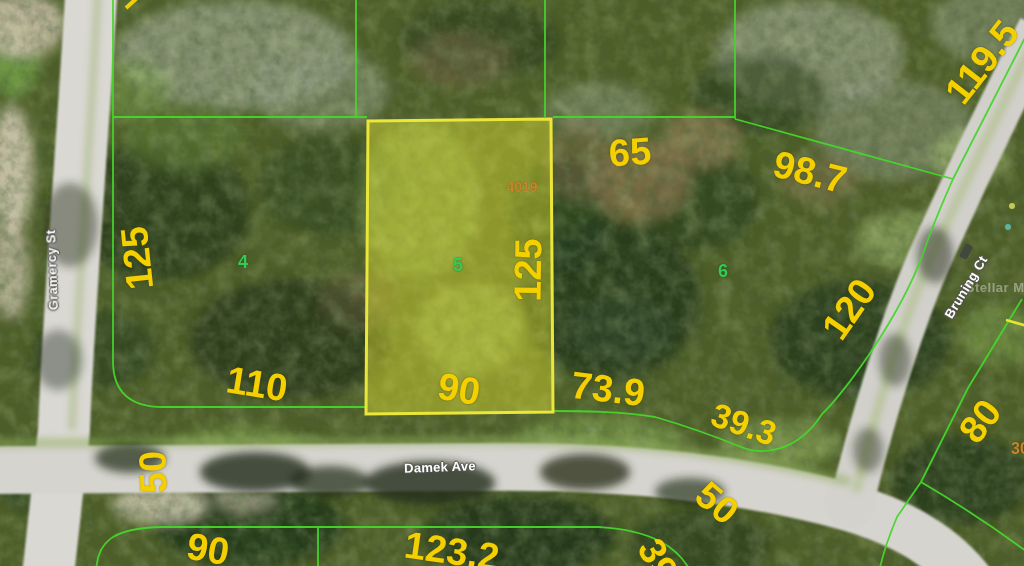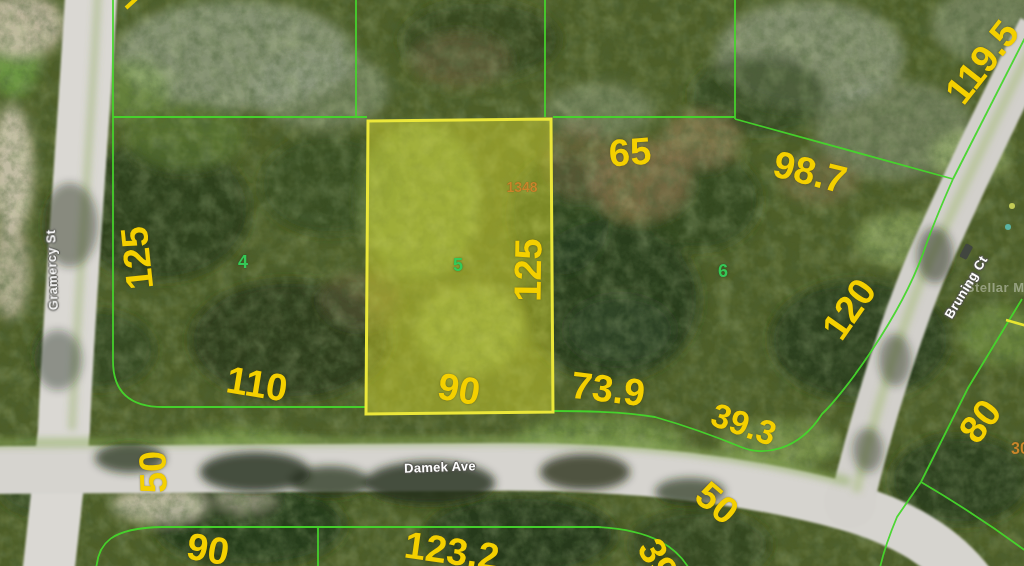--- a/index.html
+++ b/index.html
@@ -184,7 +184,7 @@
   <div class="lbl pnum" style="left:458px;top:265px">5</div>
   <div class="lbl pnum" style="left:723px;top:271px">6</div>
 
-  <div class="lbl pid" style="left:522px;top:187px">1348</div>
+  <div class="lbl pid" style="left:522px;top:187px">4019</div>
   <div class="lbl pid pid-partial" style="left:1020px;top:449px">30</div>
 
   <div class="lbl street" style="left:52px;top:270px;--r:-92deg">Gramercy St</div>

